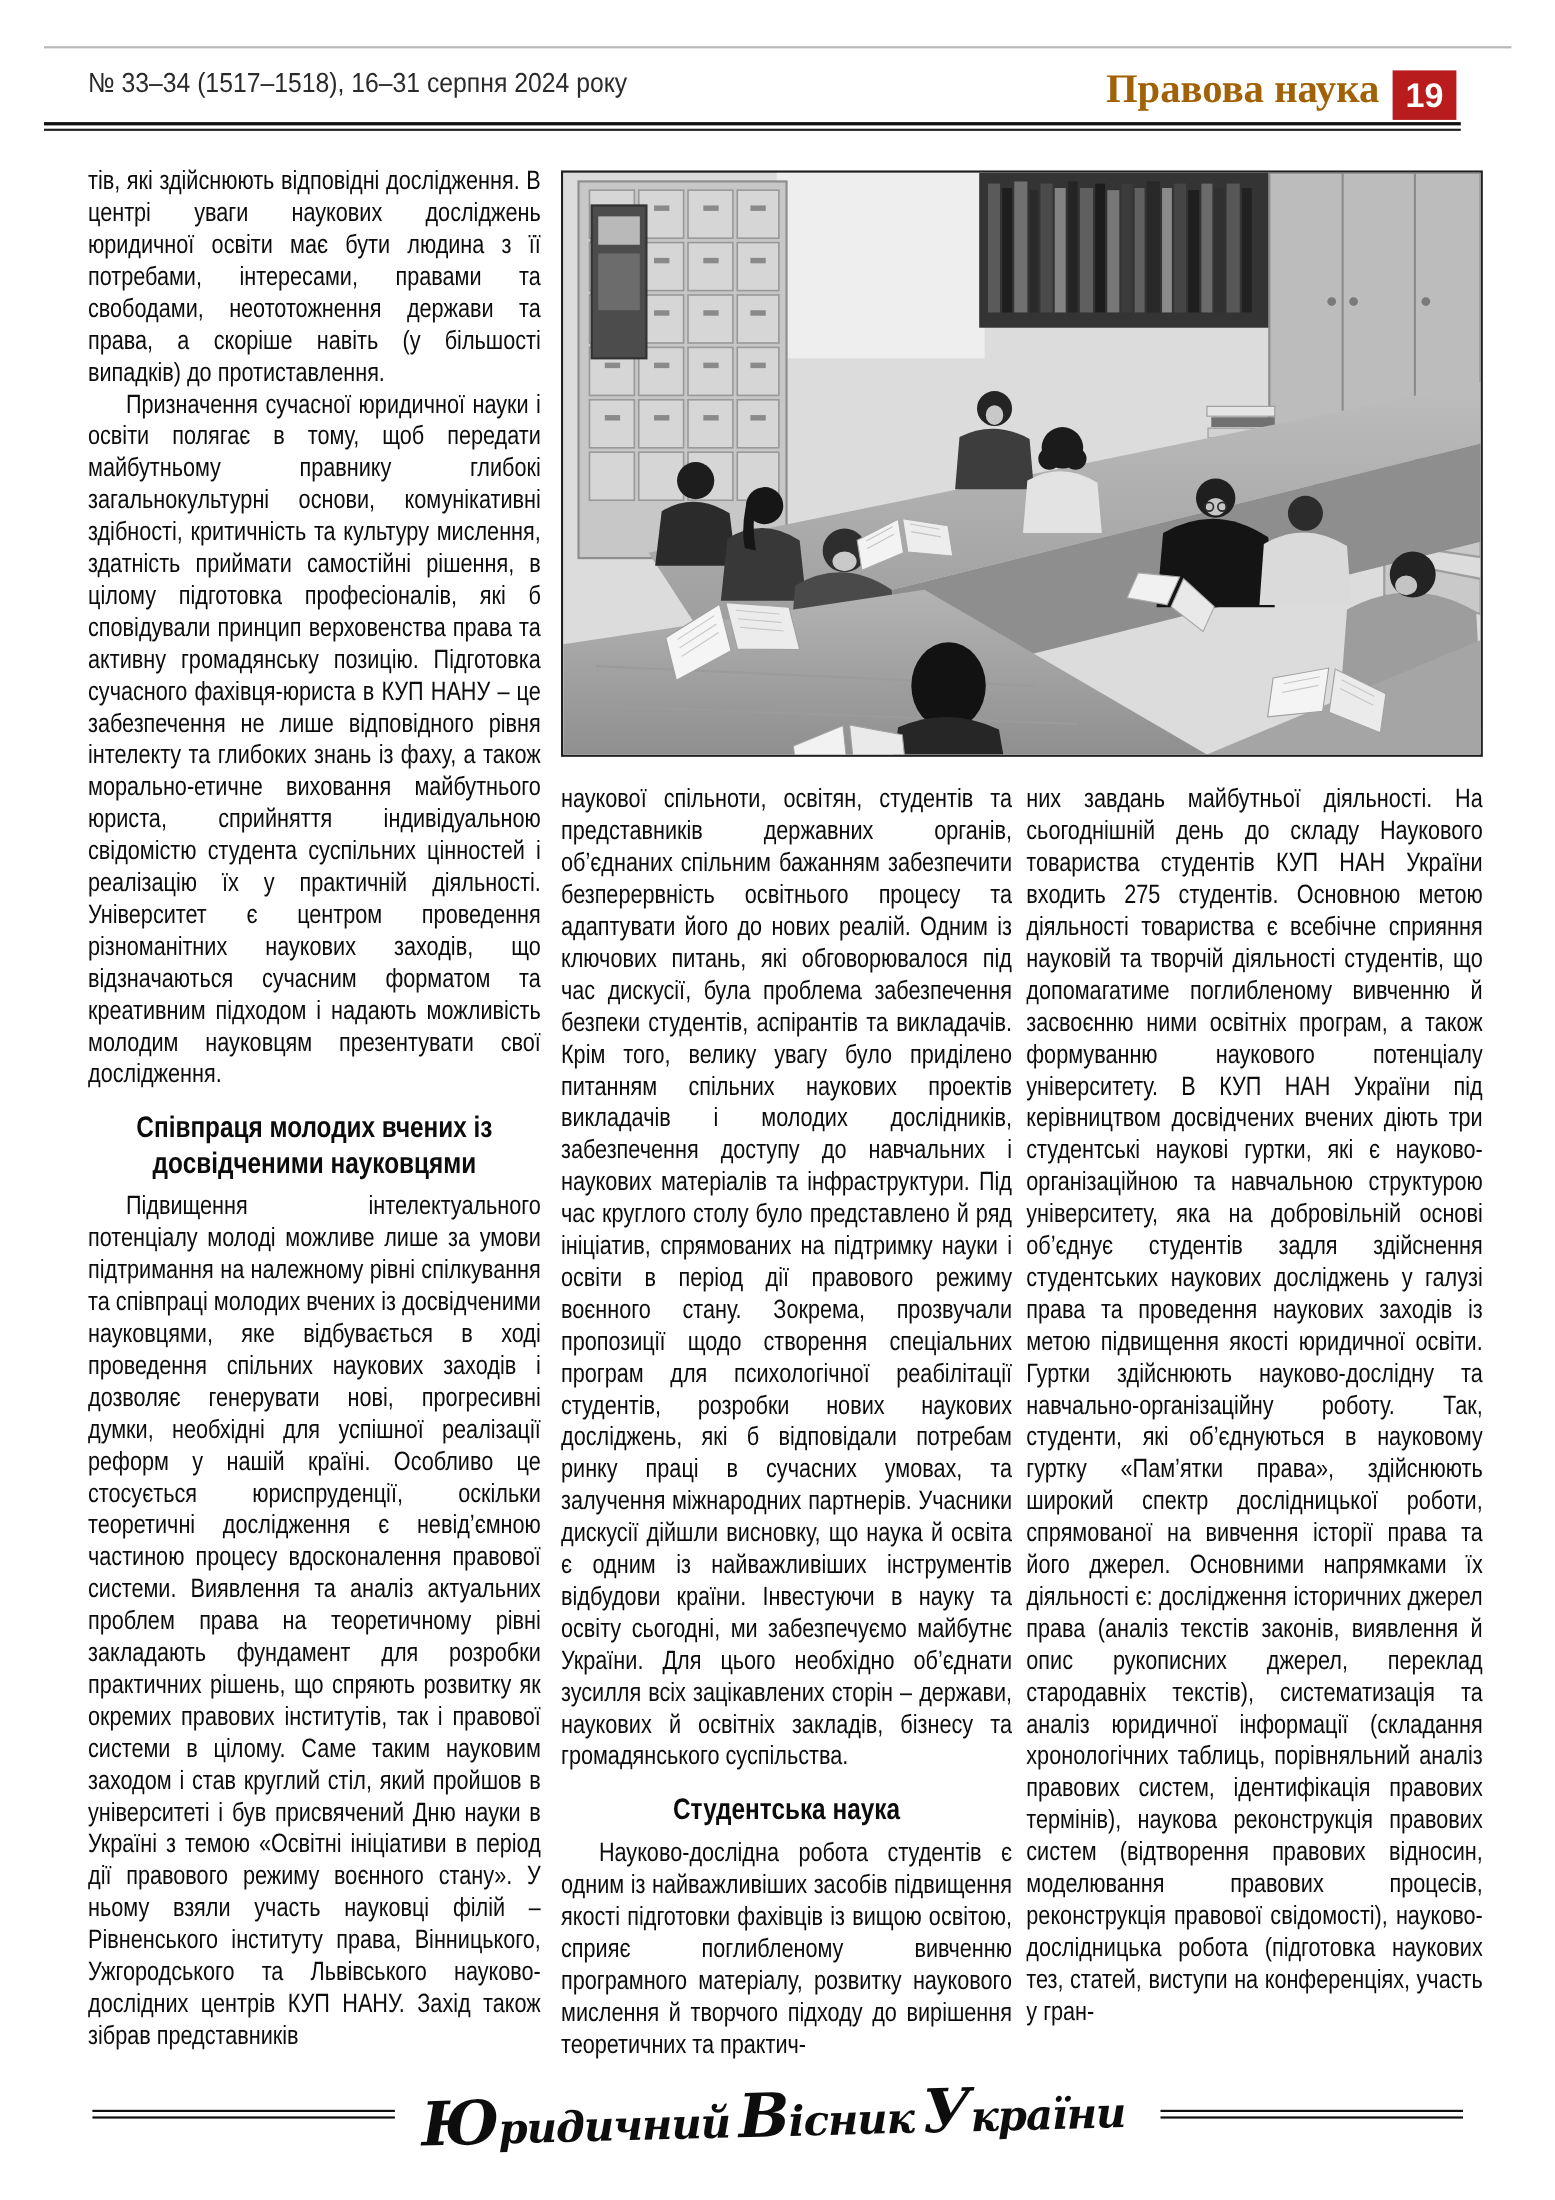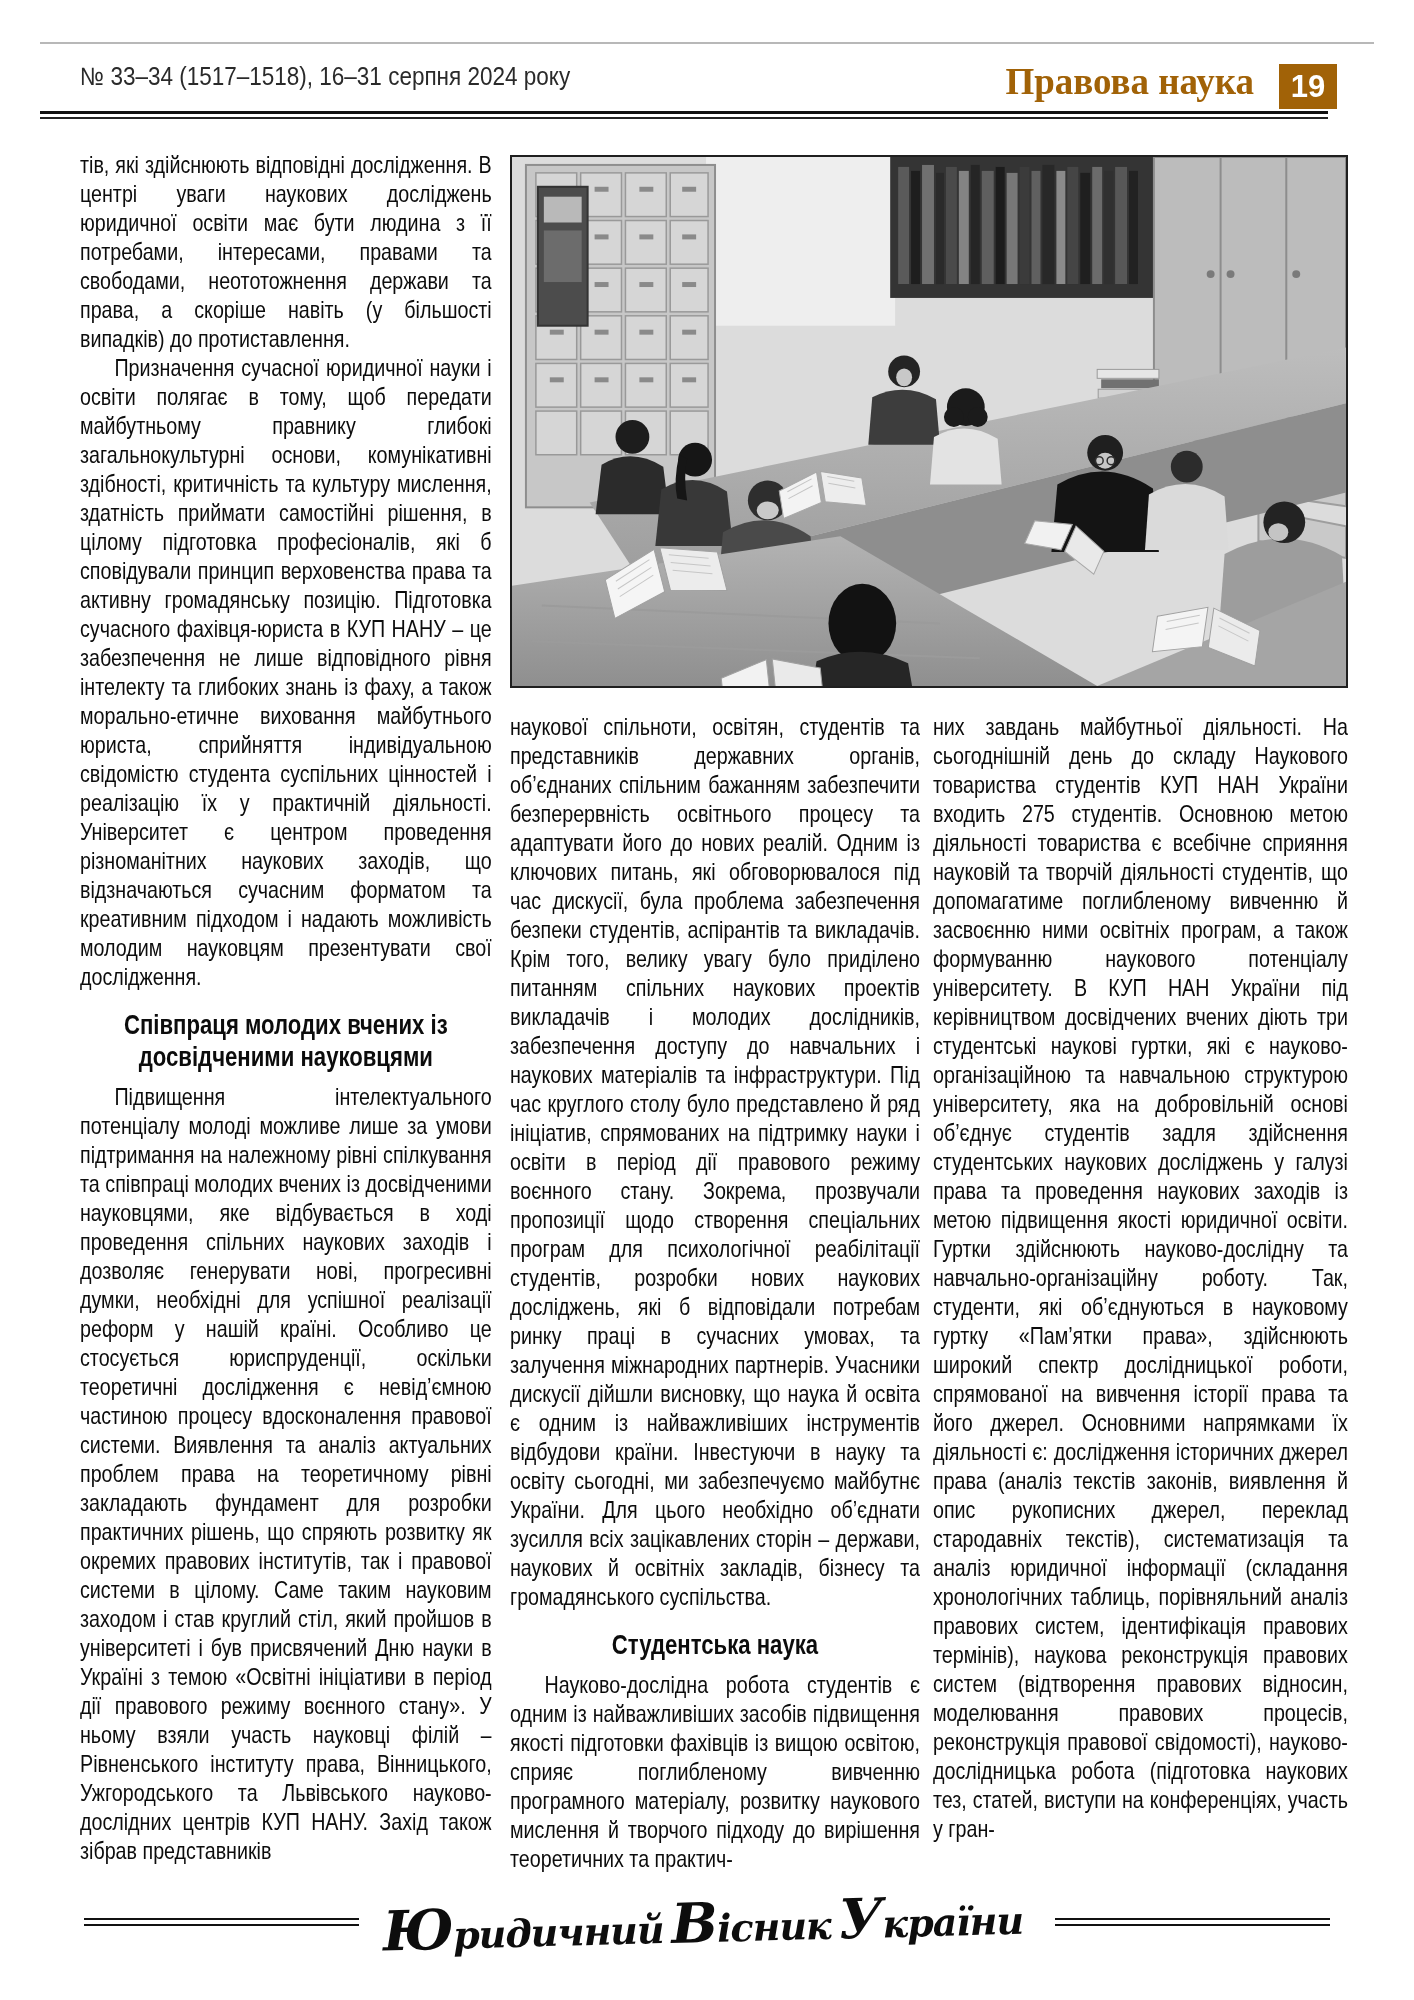--- a/index.html
+++ b/index.html
@@ -48,7 +48,7 @@
   <div class="top-hairline"></div>
   <div class="issue-info">№ 33–34 (1517–1518), 16–31 серпня 2024 року</div>
   <div class="section-title">Правова наука</div>
-  <div class="page-box" style="background: #a16207; color: rgb(255, 255, 255); margin-left: 13px;">
+  <div class="page-box" style="background: #b91c1c; color: rgb(255, 255, 255);">
     <span>19</span>
   </div>
   <div class="header-rule-a"></div>

